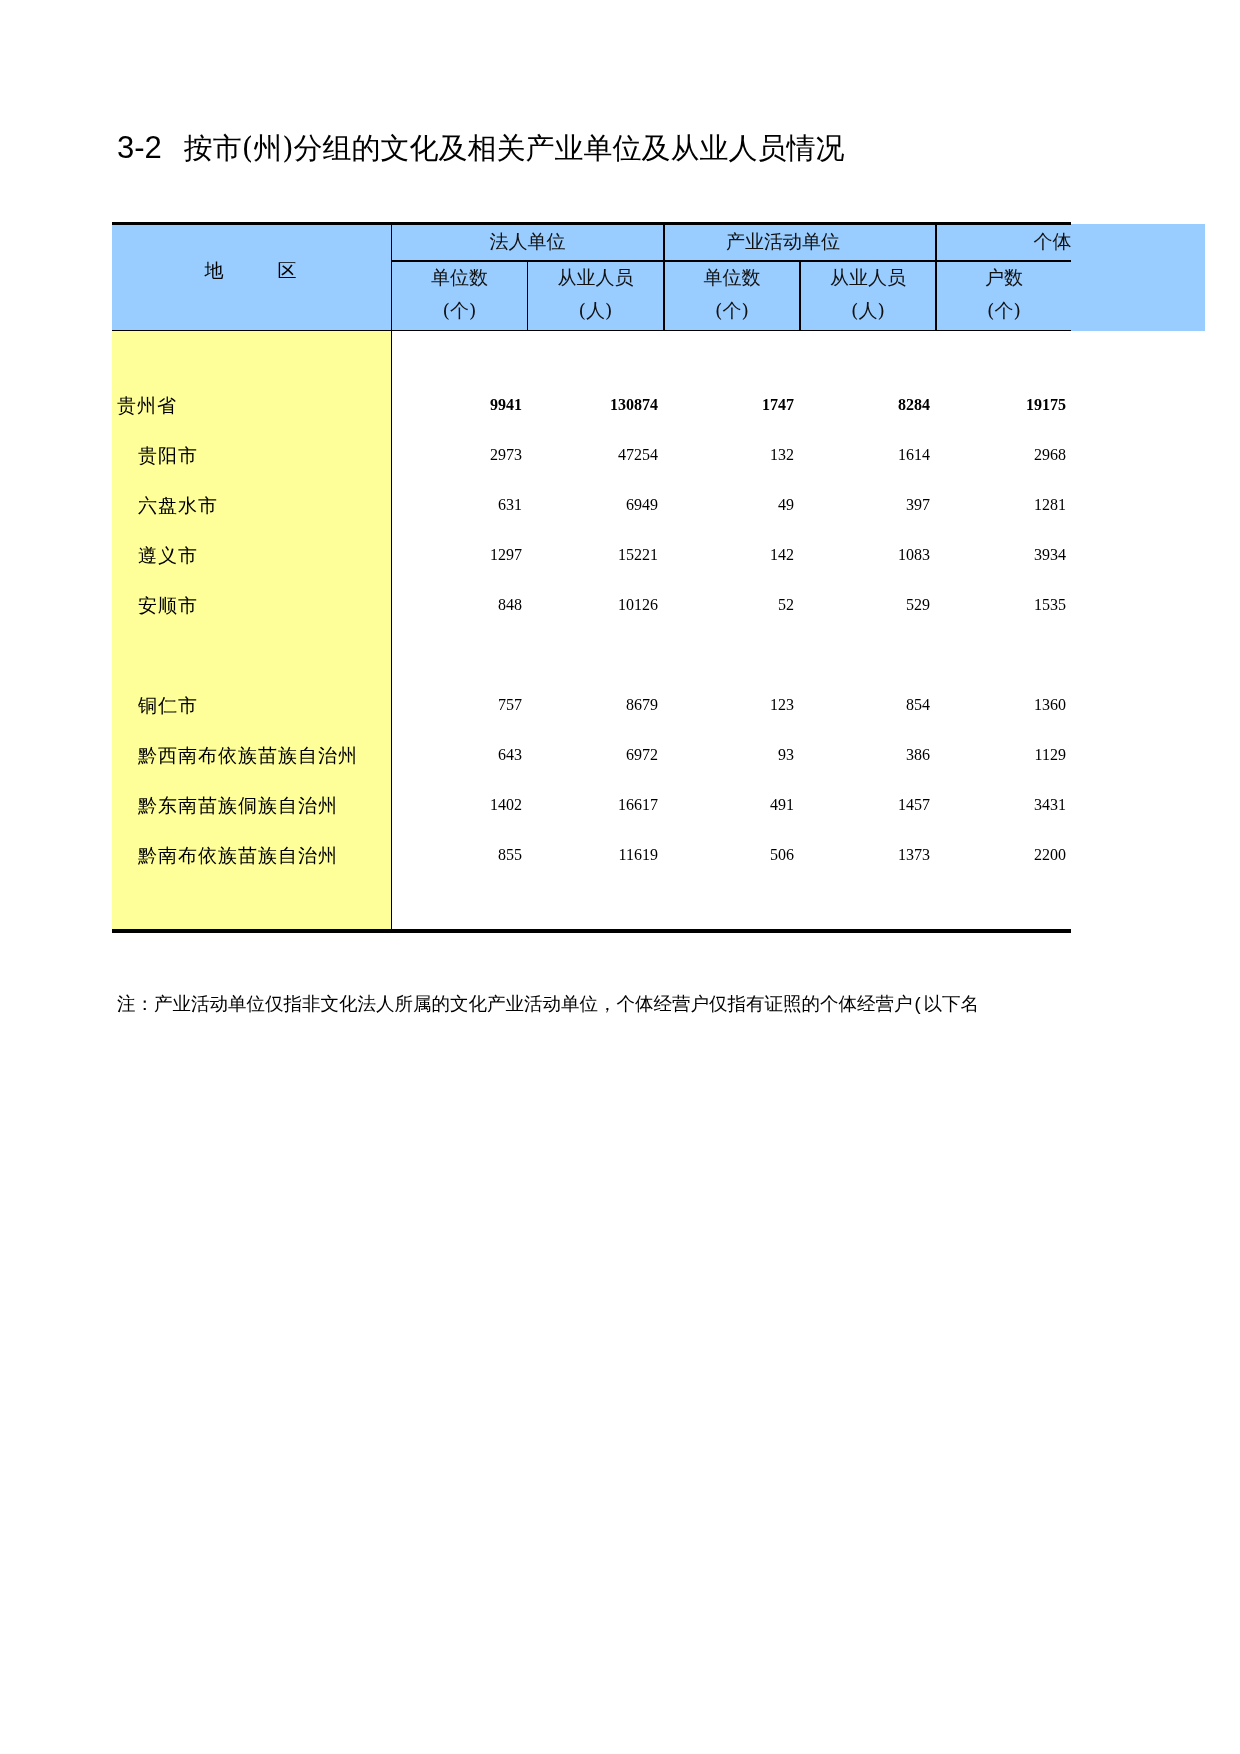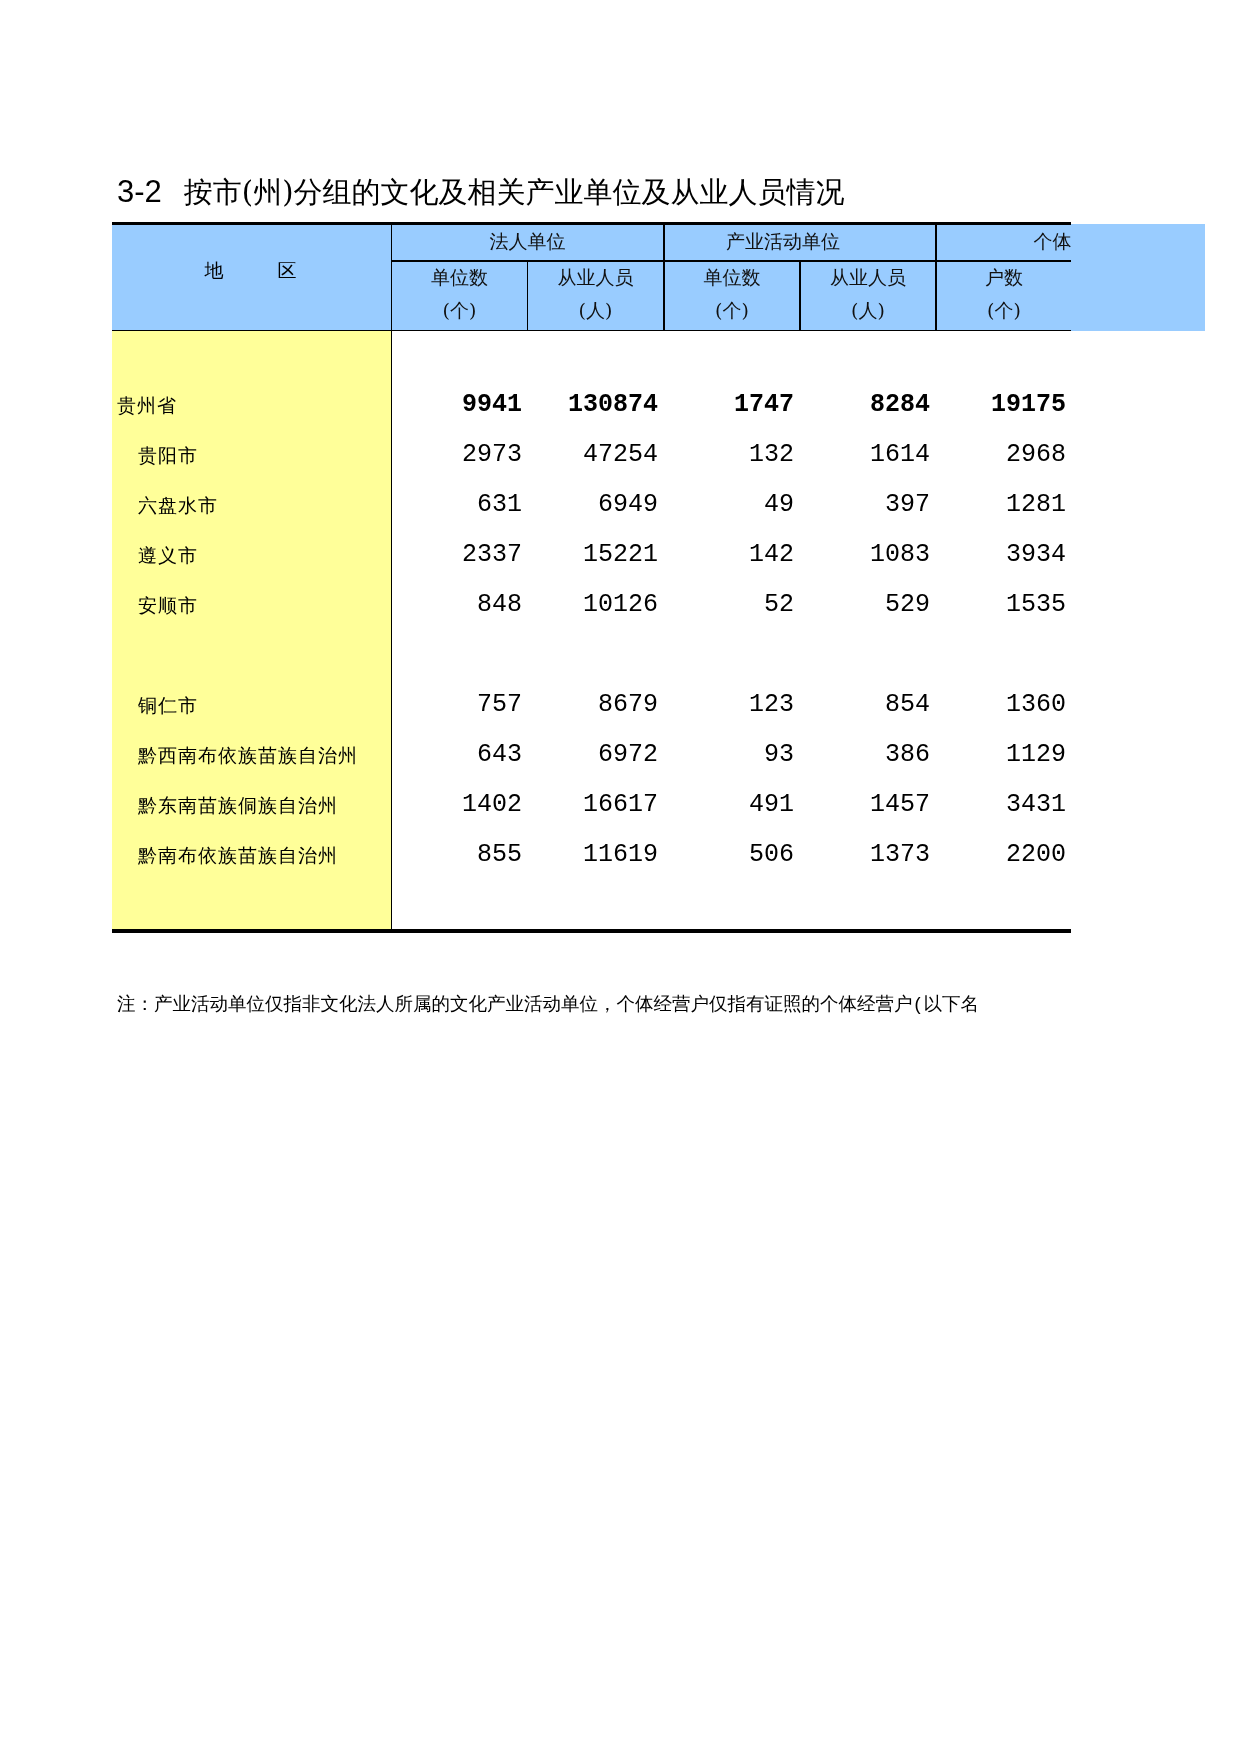--- a/index.html
+++ b/index.html
@@ -23,7 +23,6 @@
       line-height: 40px;
       white-space: nowrap;
       font-family: "DejaVu Sans", sans-serif;
-      margin-top: 44px;
     }
     .title .num {
       margin-right: 22px;

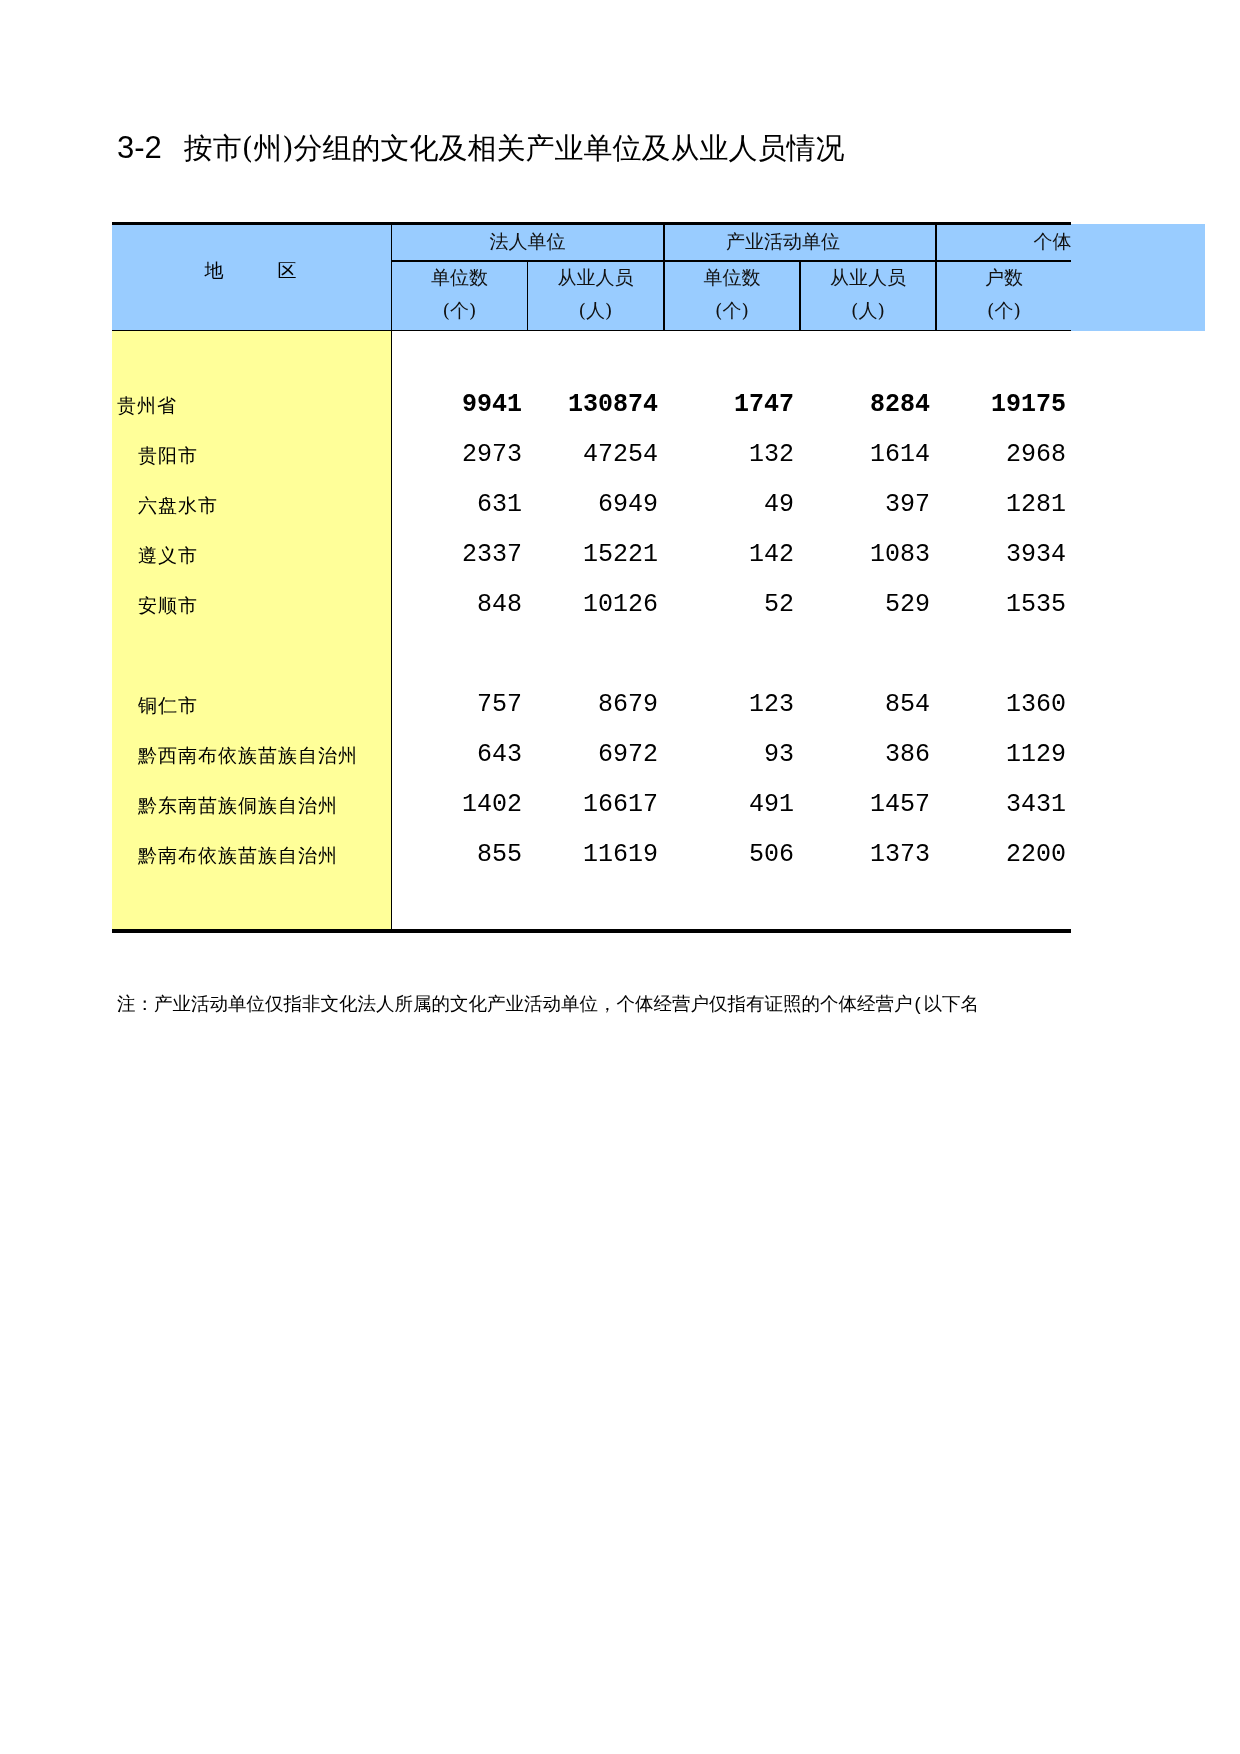--- a/index.html
+++ b/index.html
@@ -132,8 +132,8 @@
       top: 0;
       width: 130px;
       text-align: right;
-      font-family: Liberation Mono, monospace;
-      font-size: 25px;
+      font-family: Liberation Serif, serif;
+      font-size: 16px;
       line-height: 50px;
     }
     .row.bold .val { font-weight: bold; }

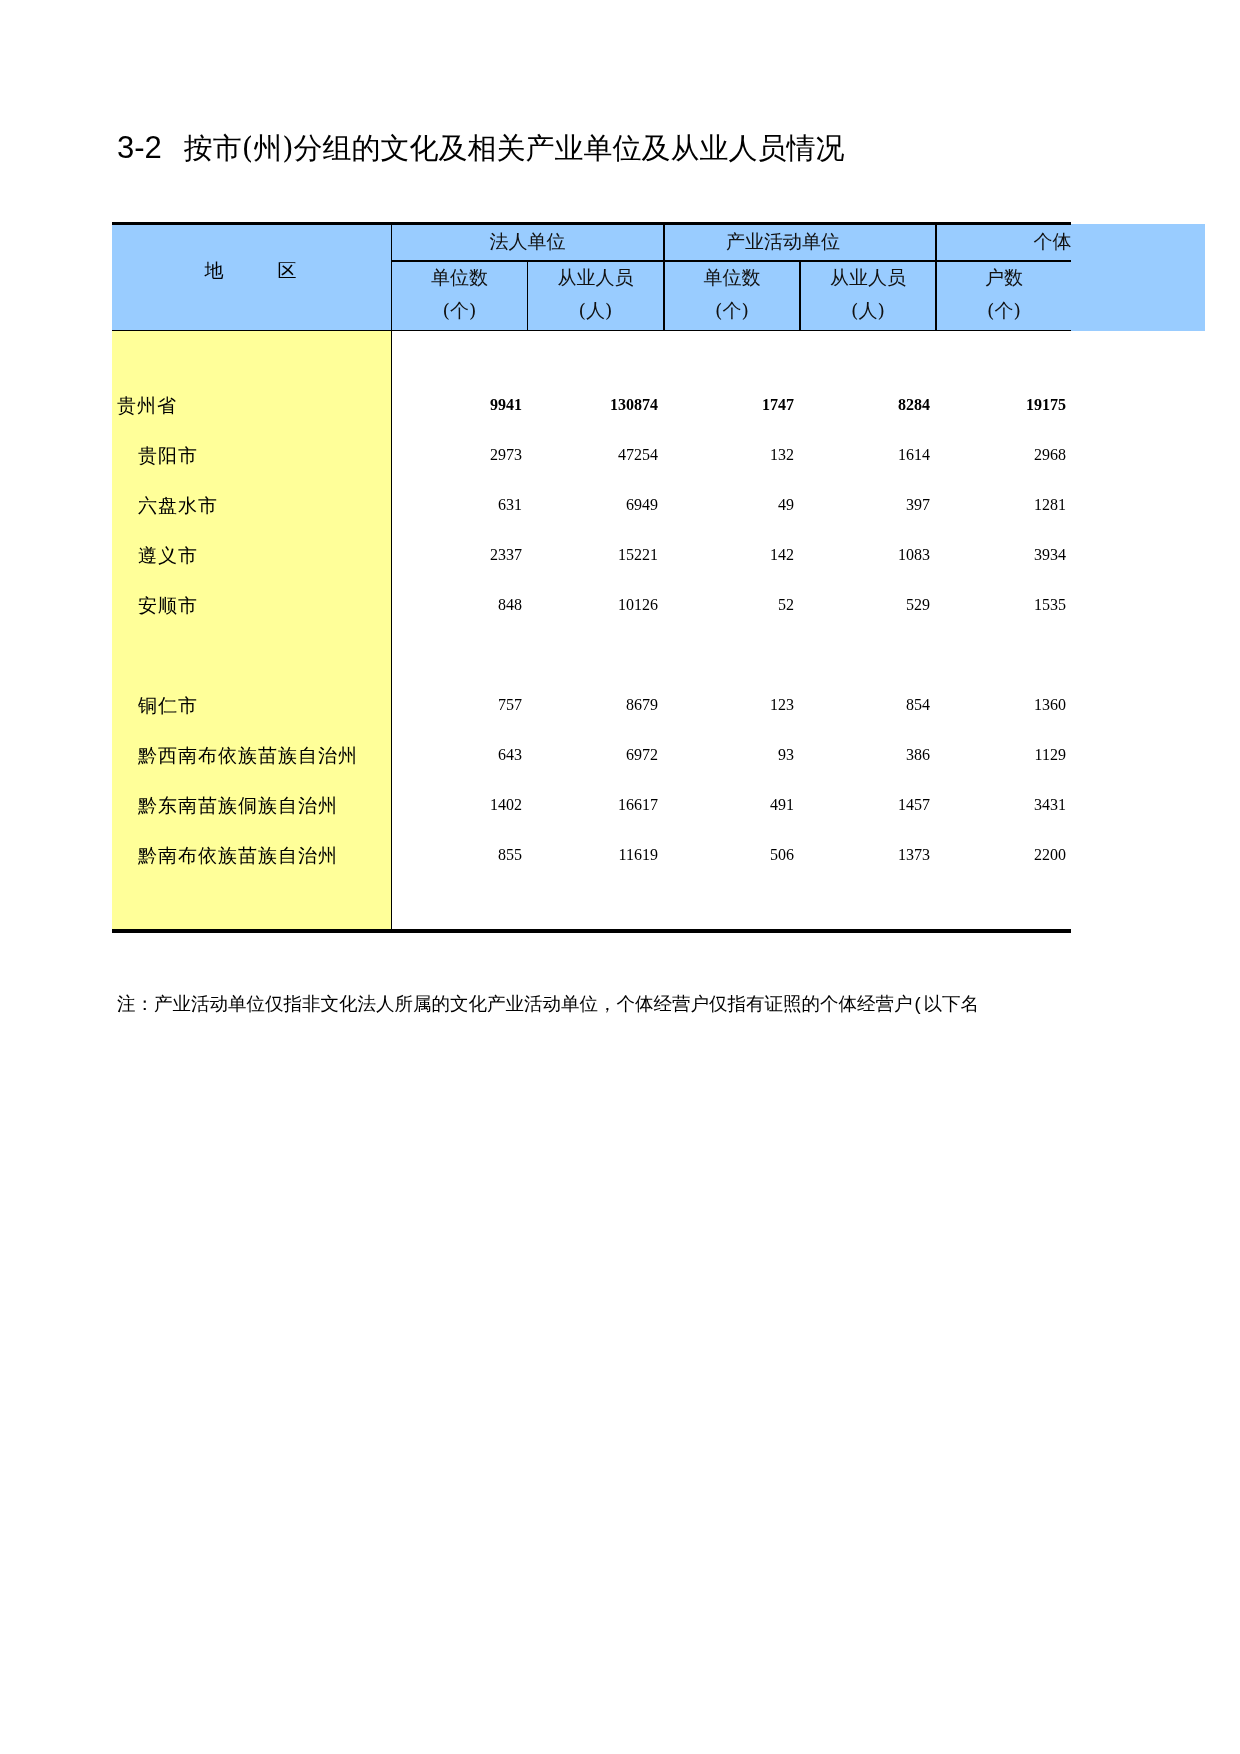--- a/index.html
+++ b/index.html
@@ -216,7 +216,7 @@
   </div>
   <div class="row" style="top:308px;">
     <span class="region indent">遵义市</span>
-    <span class="val" style="left:280px;">2337</span>
+    <span class="val" style="left:280px;">1297</span>
     <span class="val" style="left:416px;">15221</span>
     <span class="val" style="left:552px;">142</span>
     <span class="val" style="left:688px;">1083</span>

